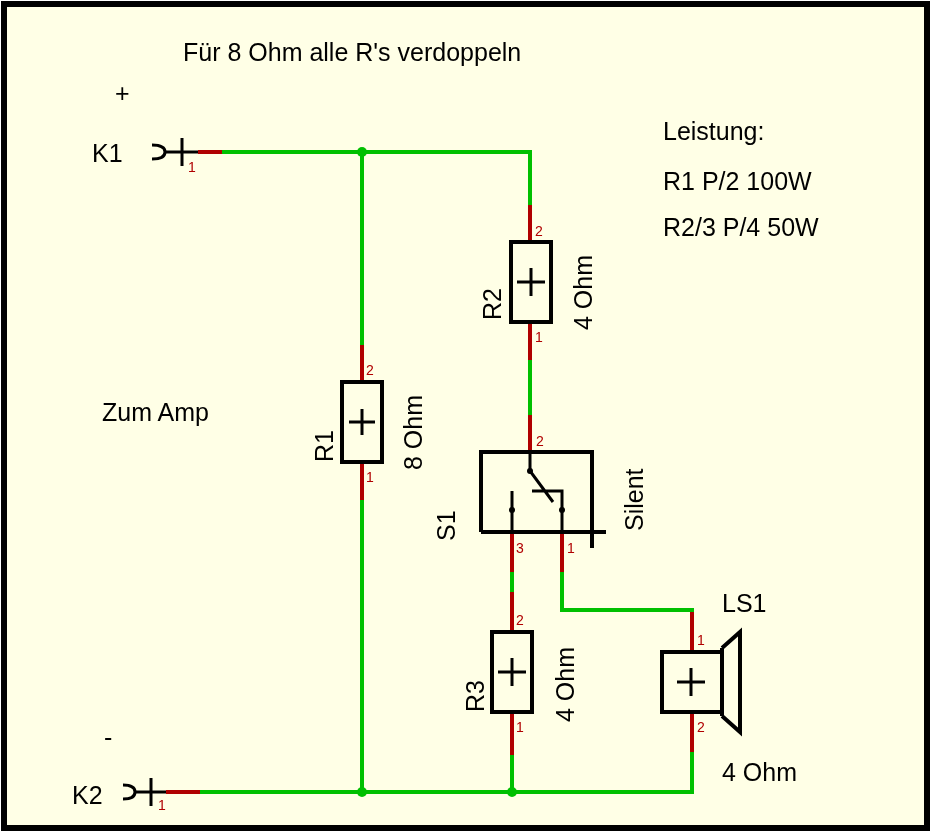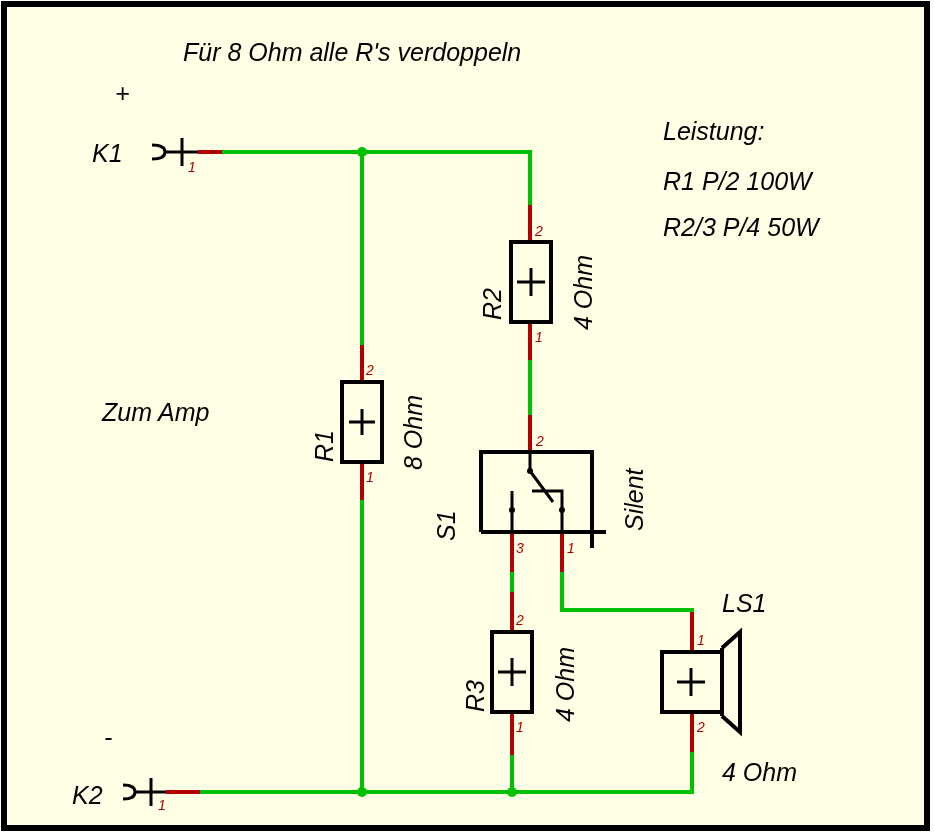--- a/index.html
+++ b/index.html
@@ -4,7 +4,7 @@
 <style>
   html, body { margin: 0; padding: 0; background: #ffffff; }
   body { width: 934px; height: 834px; overflow: hidden; }
-  #sheet { position: absolute; left: 0; top: 0; width: 934px; height: 834px; font-style: italic; }
+  #sheet { position: absolute; left: 0; top: 0; width: 934px; height: 834px; }
   svg text { font-family: "Liberation Sans", sans-serif; }
   .lbl { font-size: 25px; fill: #000; }
   .pin { font-size: 14px; fill: #b00000; }

